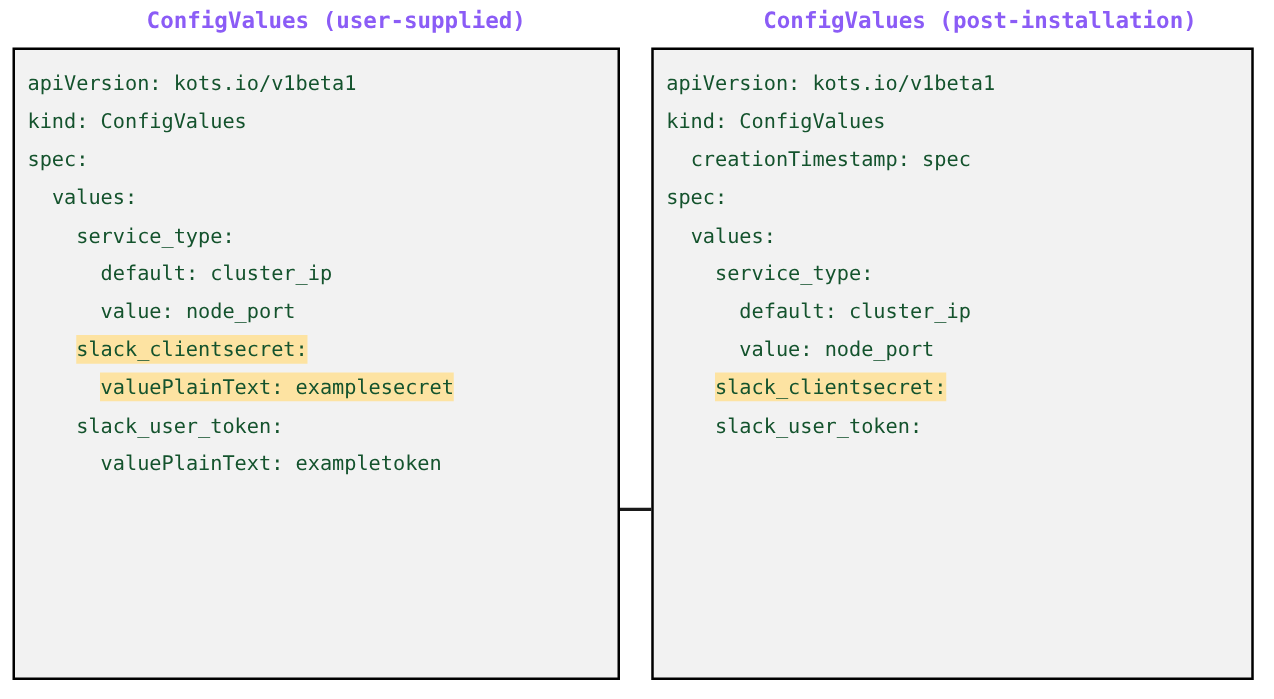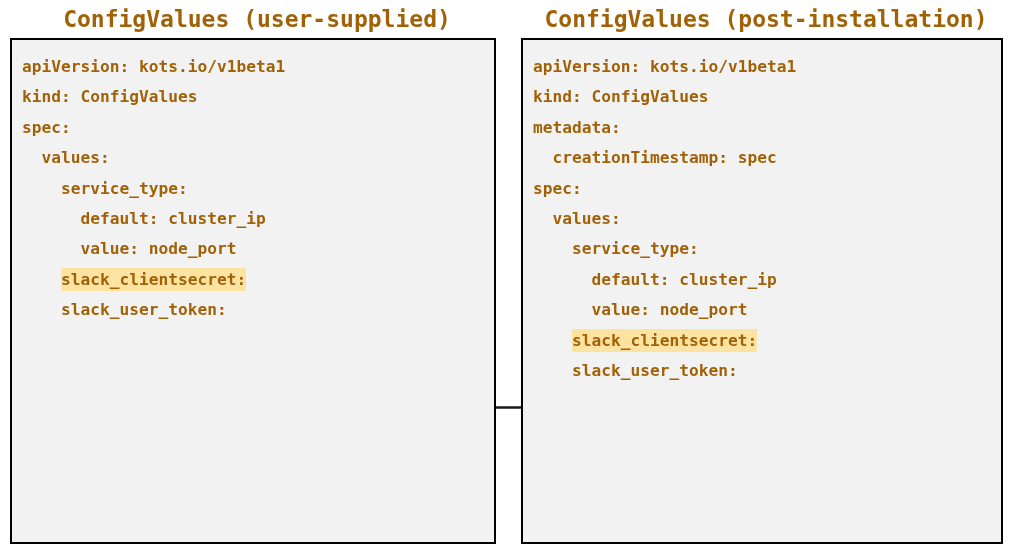--- a/index.html
+++ b/index.html
@@ -22,13 +22,13 @@
   .panel-title {
     position: absolute;
     top: 0;
-    left: 4px;
+    left: 16px;
     width: 100%;
     text-align: center;
     font-family: "DejaVu Sans Mono", "Liberation Mono", monospace;
-    font-size: 23px;
+    font-size: 18px;
     font-weight: bold;
-    color: #a16207;
+    color: #8b5cf6;
     letter-spacing: 0px;
     white-space: nowrap;
   }

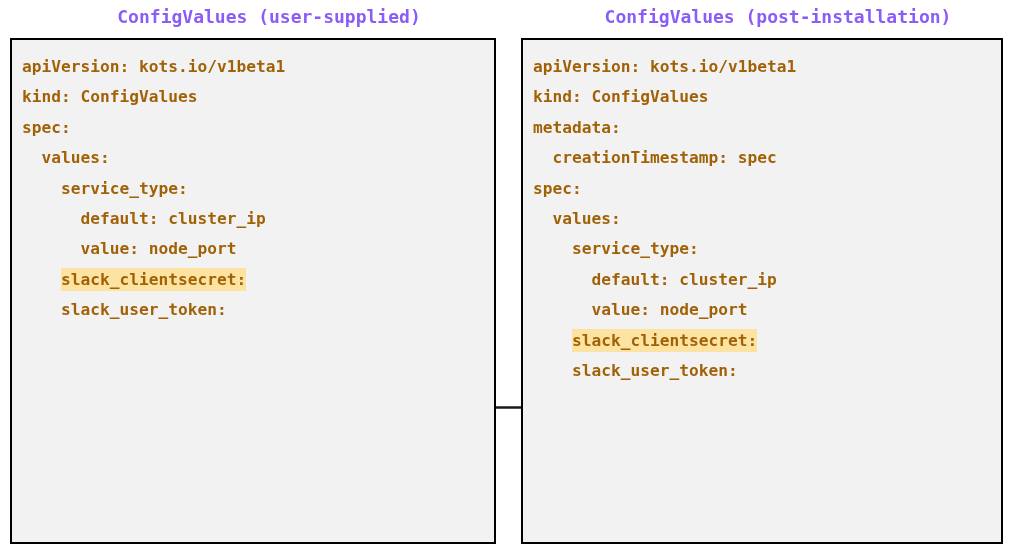--- a/index.html
+++ b/index.html
@@ -70,7 +70,7 @@
 
   
   #panel-left  { left: 10px;  top: 6px;  width: 486px; height: 540px; }
-  #panel-right { left: 521px; top: 6px;  width: 482px; height: 540px; }
+  #panel-right { left: 521px; top: 6px;  width: 482px; height: 540px; padding-left: 12px; }
 
   #box-left  { left: 0; top: 32px; width: 486px; height: 506px; }
   #box-right { left: 0; top: 32px; width: 482px; height: 506px; }

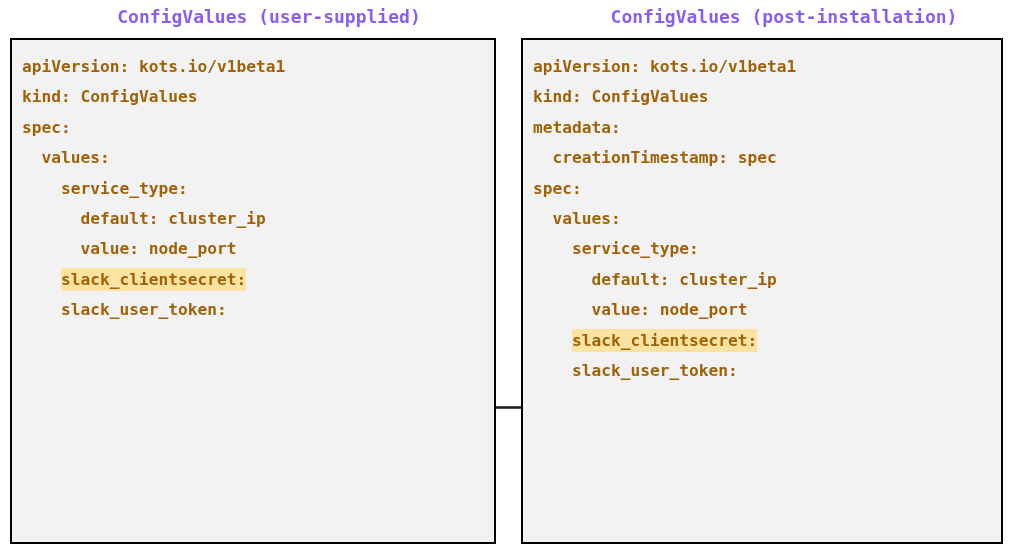--- a/index.html
+++ b/index.html
@@ -53,8 +53,8 @@
     line-height: 30.4px;
     font-family: "DejaVu Sans Mono", "Liberation Mono", monospace;
     font-size: 16.2px;
-    font-weight: bold;
-    color: #a16207;
+    font-weight: normal;
+    color: #14532d;
     white-space: pre;
   }
 

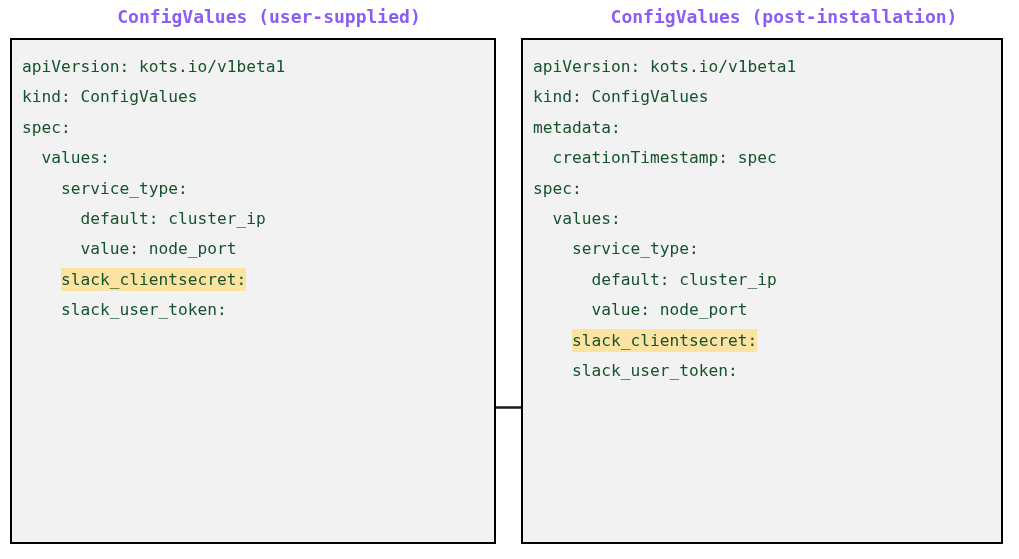--- a/index.html
+++ b/index.html
@@ -120,7 +120,6 @@
     <div class="code-lines" id="lines-right">
         <div class="code-line"><span class="pad"></span><span class="seg">apiVersion: kots.io/v1beta1</span></div>
         <div class="code-line"><span class="pad"></span><span class="seg">kind: ConfigValues</span></div>
-        <div class="code-line"><span class="pad"></span><span class="seg">metadata:</span></div>
         <div class="code-line"><span class="pad">  </span><span class="seg">creationTimestamp: spec</span></div>
         <div class="code-line"><span class="pad"></span><span class="seg">spec:</span></div>
         <div class="code-line"><span class="pad">  </span><span class="seg">values:</span></div>

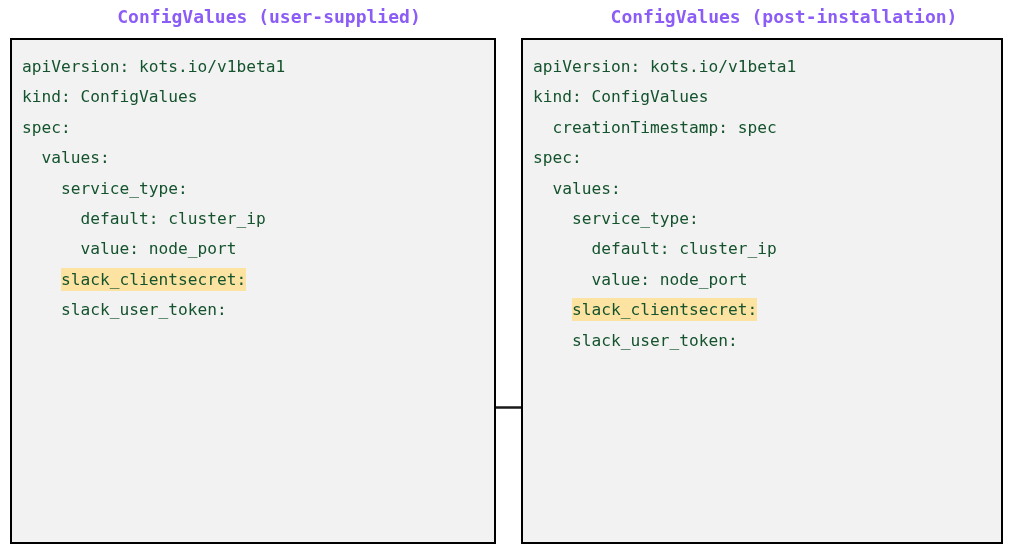--- a/index.html
+++ b/index.html
@@ -108,6 +108,7 @@
         <div class="code-line"><span class="pad">      </span><span class="seg">default: cluster_ip</span></div>
         <div class="code-line"><span class="pad">      </span><span class="seg">value: node_port</span></div>
         <div class="code-line hl"><span class="pad">    </span><span class="seg">slack_clientsecret:</span></div>
+        <div class="code-line hl"><span class="pad">      </span><span class="seg">valuePlainText: examplesecret</span></div>
         <div class="code-line"><span class="pad">    </span><span class="seg">slack_user_token:</span></div>
         <div class="code-line"><span class="pad">      </span></div>
       </div>

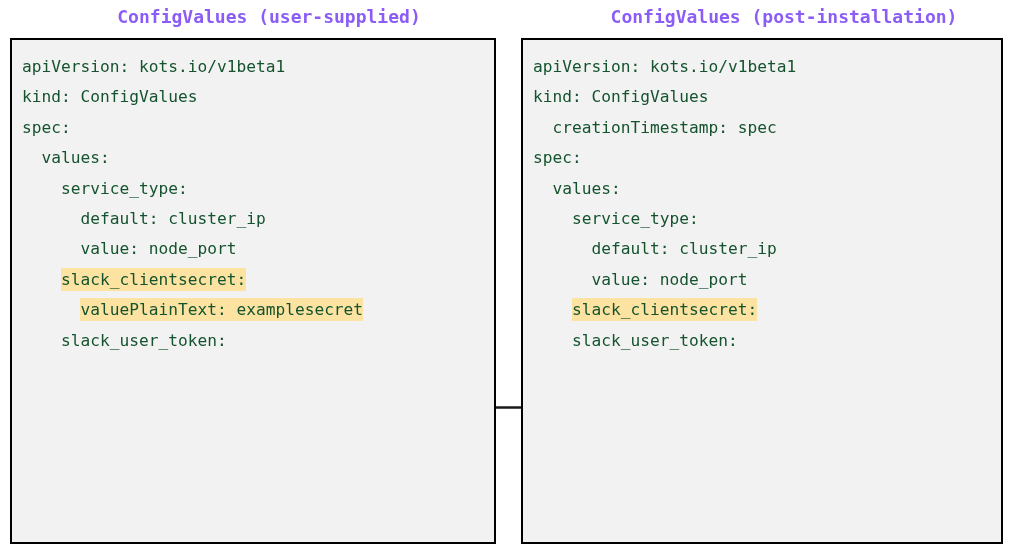--- a/index.html
+++ b/index.html
@@ -110,7 +110,7 @@
         <div class="code-line hl"><span class="pad">    </span><span class="seg">slack_clientsecret:</span></div>
         <div class="code-line hl"><span class="pad">      </span><span class="seg">valuePlainText: examplesecret</span></div>
         <div class="code-line"><span class="pad">    </span><span class="seg">slack_user_token:</span></div>
-        <div class="code-line"><span class="pad">      </span></div>
+        <div class="code-line"><span class="pad">      </span><span class="seg">valuePlainText: exampletoken</span></div>
       </div>
   </div>
 </div>

